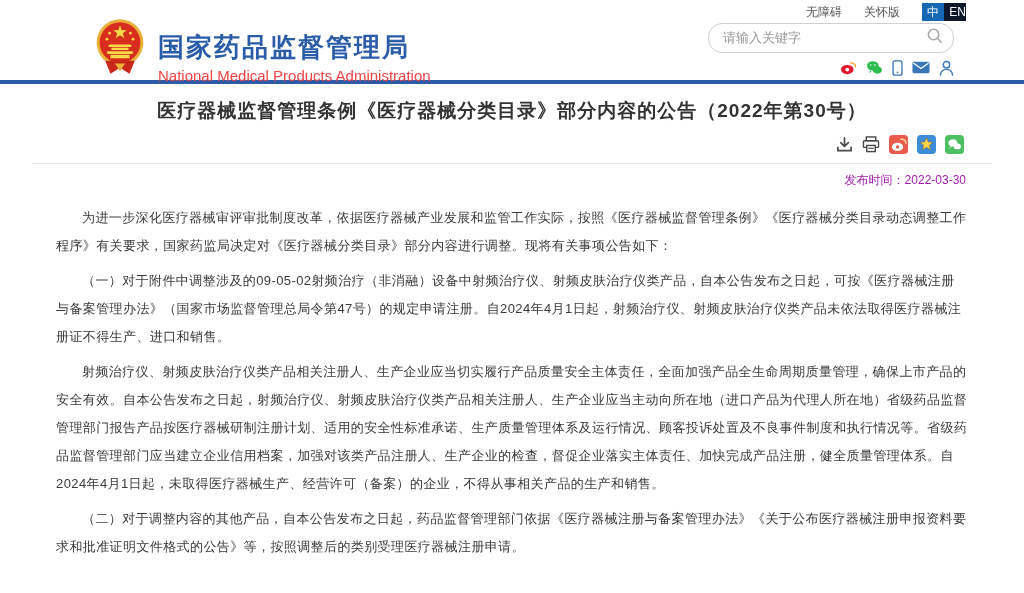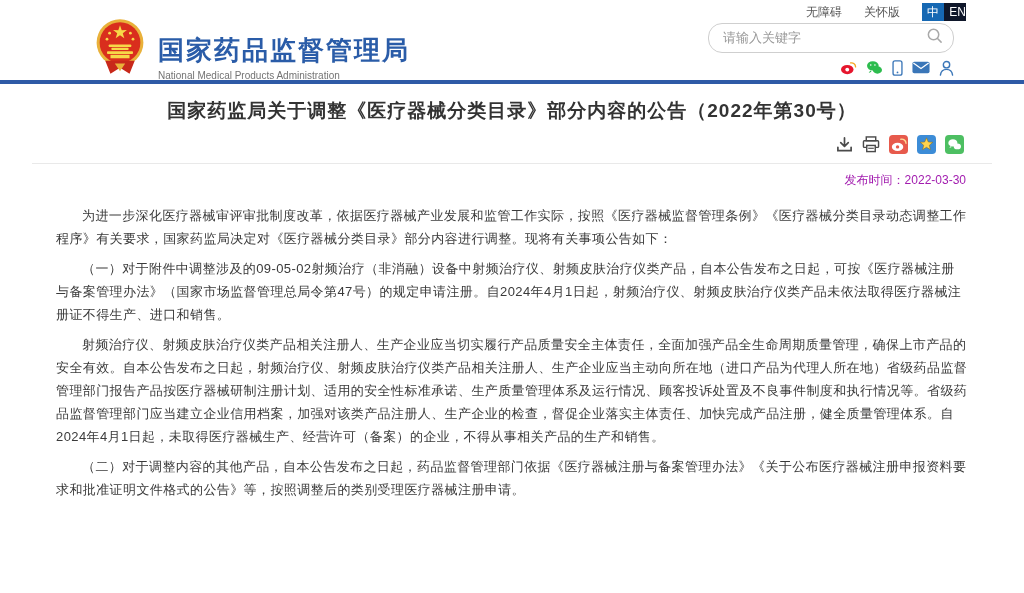--- a/index.html
+++ b/index.html
@@ -19,7 +19,7 @@
   .brand { display:flex; align-items:center; cursor:pointer; }
   .brand-text { margin-left:12px; }
   .brand-title { font-size:26px; font-weight:bold; color:#2a5ca8; letter-spacing:2px;margin-top:16px; }
-  .brand-sub { font-size:10px; color:#737373; margin-top:2px; }
+  .brand-sub { font-size:15px; color:#ef4444; margin-top:2px; }
   .header-right { margin-left:auto; display:flex; flex-direction:column; align-items:flex-end; }
   .search { width:246px; height:30px; border:1px solid #cfcfcf; border-radius:14px;
     display:flex; align-items:center; padding:0 10px 0 14px; background:#fff; }

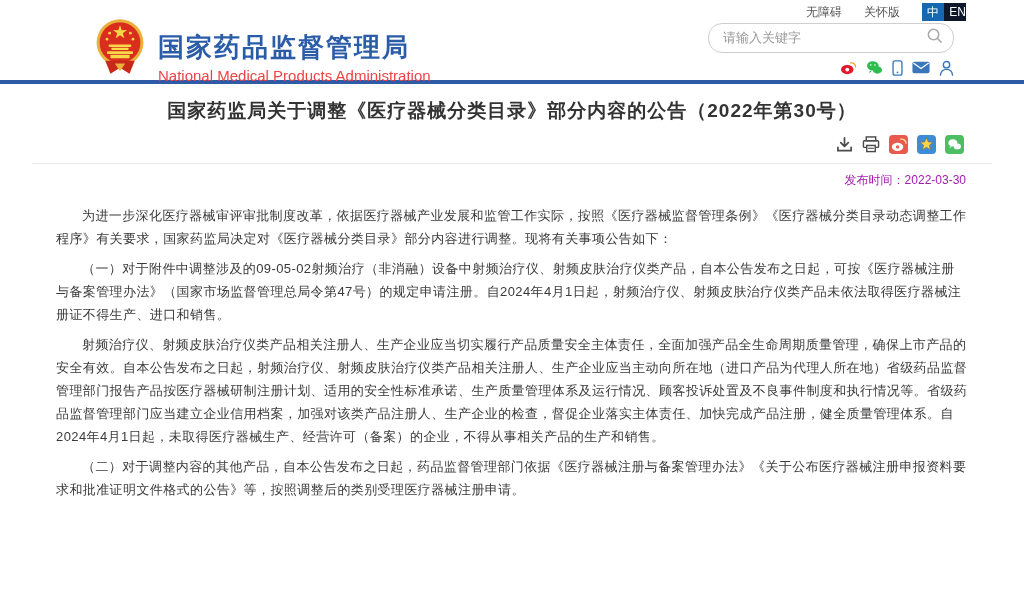--- a/index.html
+++ b/index.html
@@ -129,7 +129,7 @@
 <div class="blue-line"></div>
 
 <main>
-  <h1>国家药监局关于调整《医疗器械分类目录》部分内容的公告（2022年第30号）</h1>
+  <h1>医疗器械监督管理条例《医疗器械分类目录》部分内容的公告（2022年第30号）</h1>
 
   <div class="actions">
     <span>

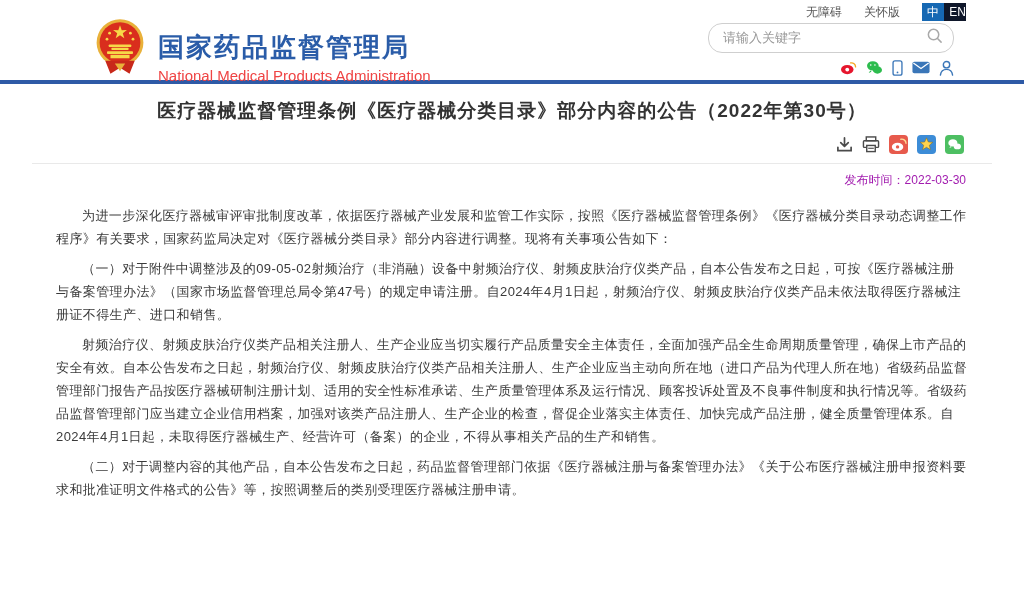--- a/index.html
+++ b/index.html
@@ -38,7 +38,7 @@
   .rule { border-bottom:1px solid #e9e9e9; margin:9px 32px 0; }
   .publish { text-align:right; padding-right:58px; margin-top:8px; font-size:12px; color:#a21caf; }
   article { padding:8px 56px 0; }
-  article p { font-size:13px; line-height:23px; color:#3a3a3a; text-indent:2em;
+  article p { font-size:13px; line-height:28px; color:#3a3a3a; text-indent:2em;
     margin:7px 0; letter-spacing:0.4px; }
   article p.b { font-weight:bold; color:#2f2f2f; }
 </style>

